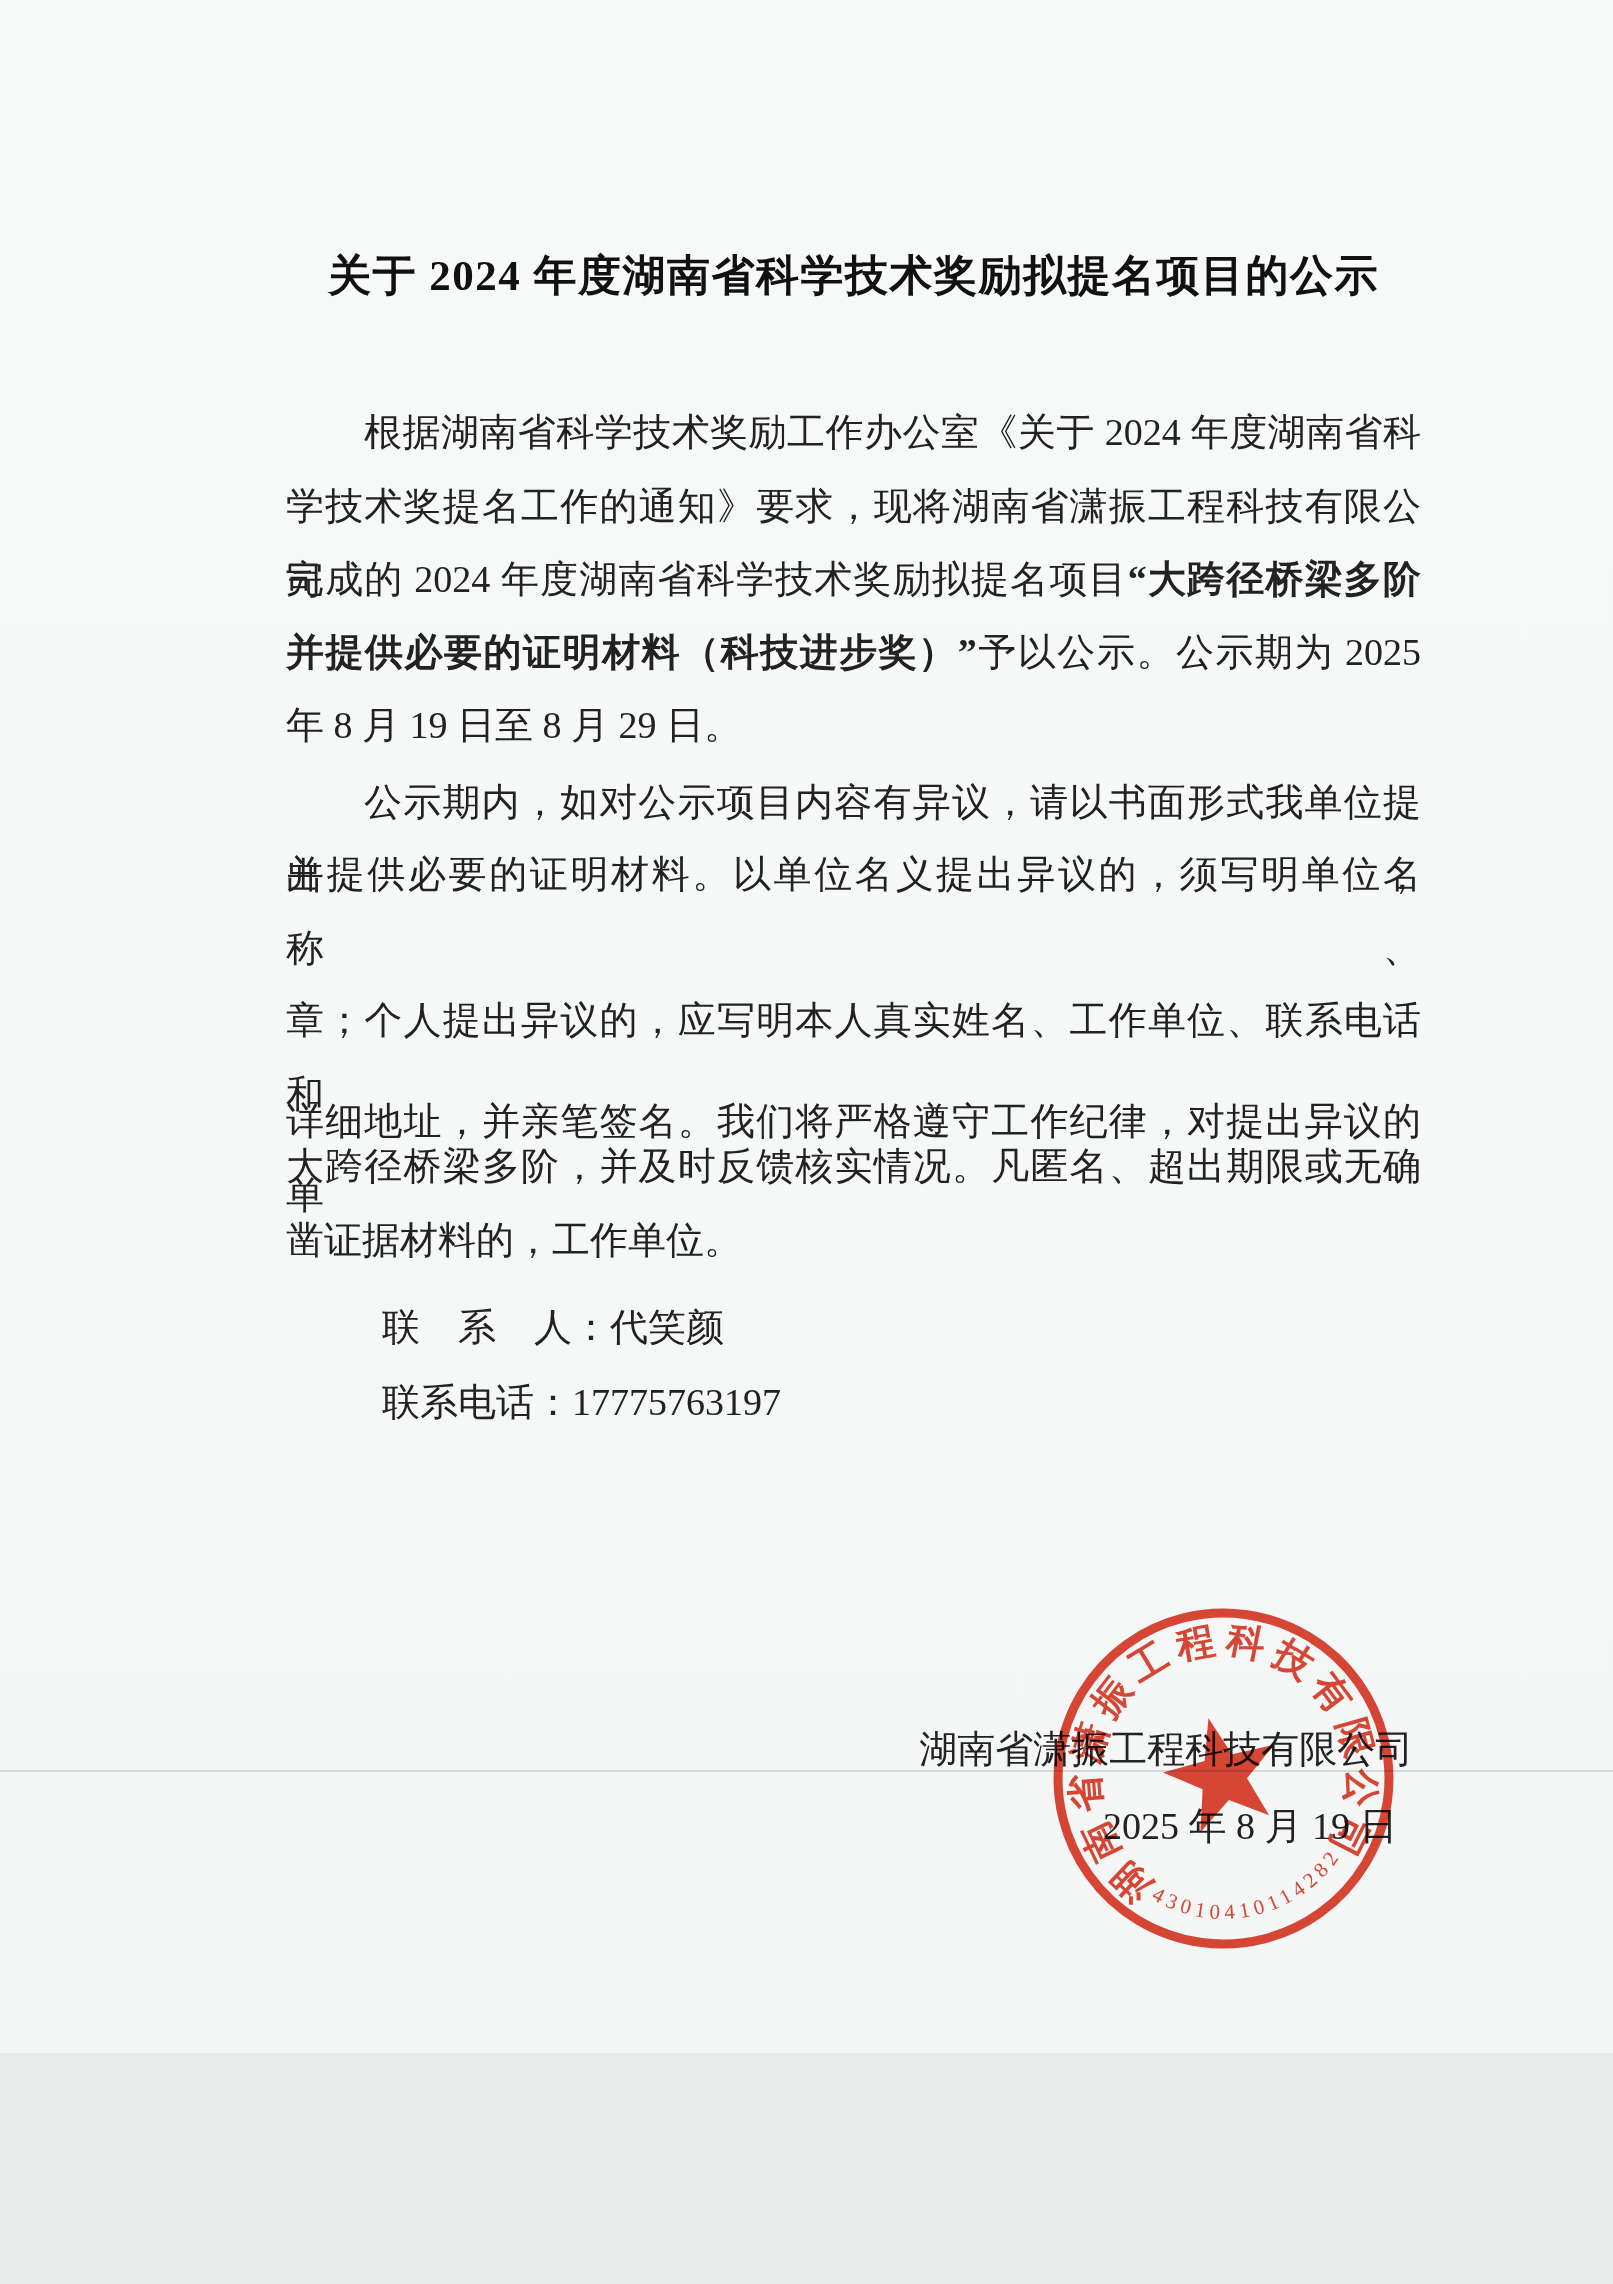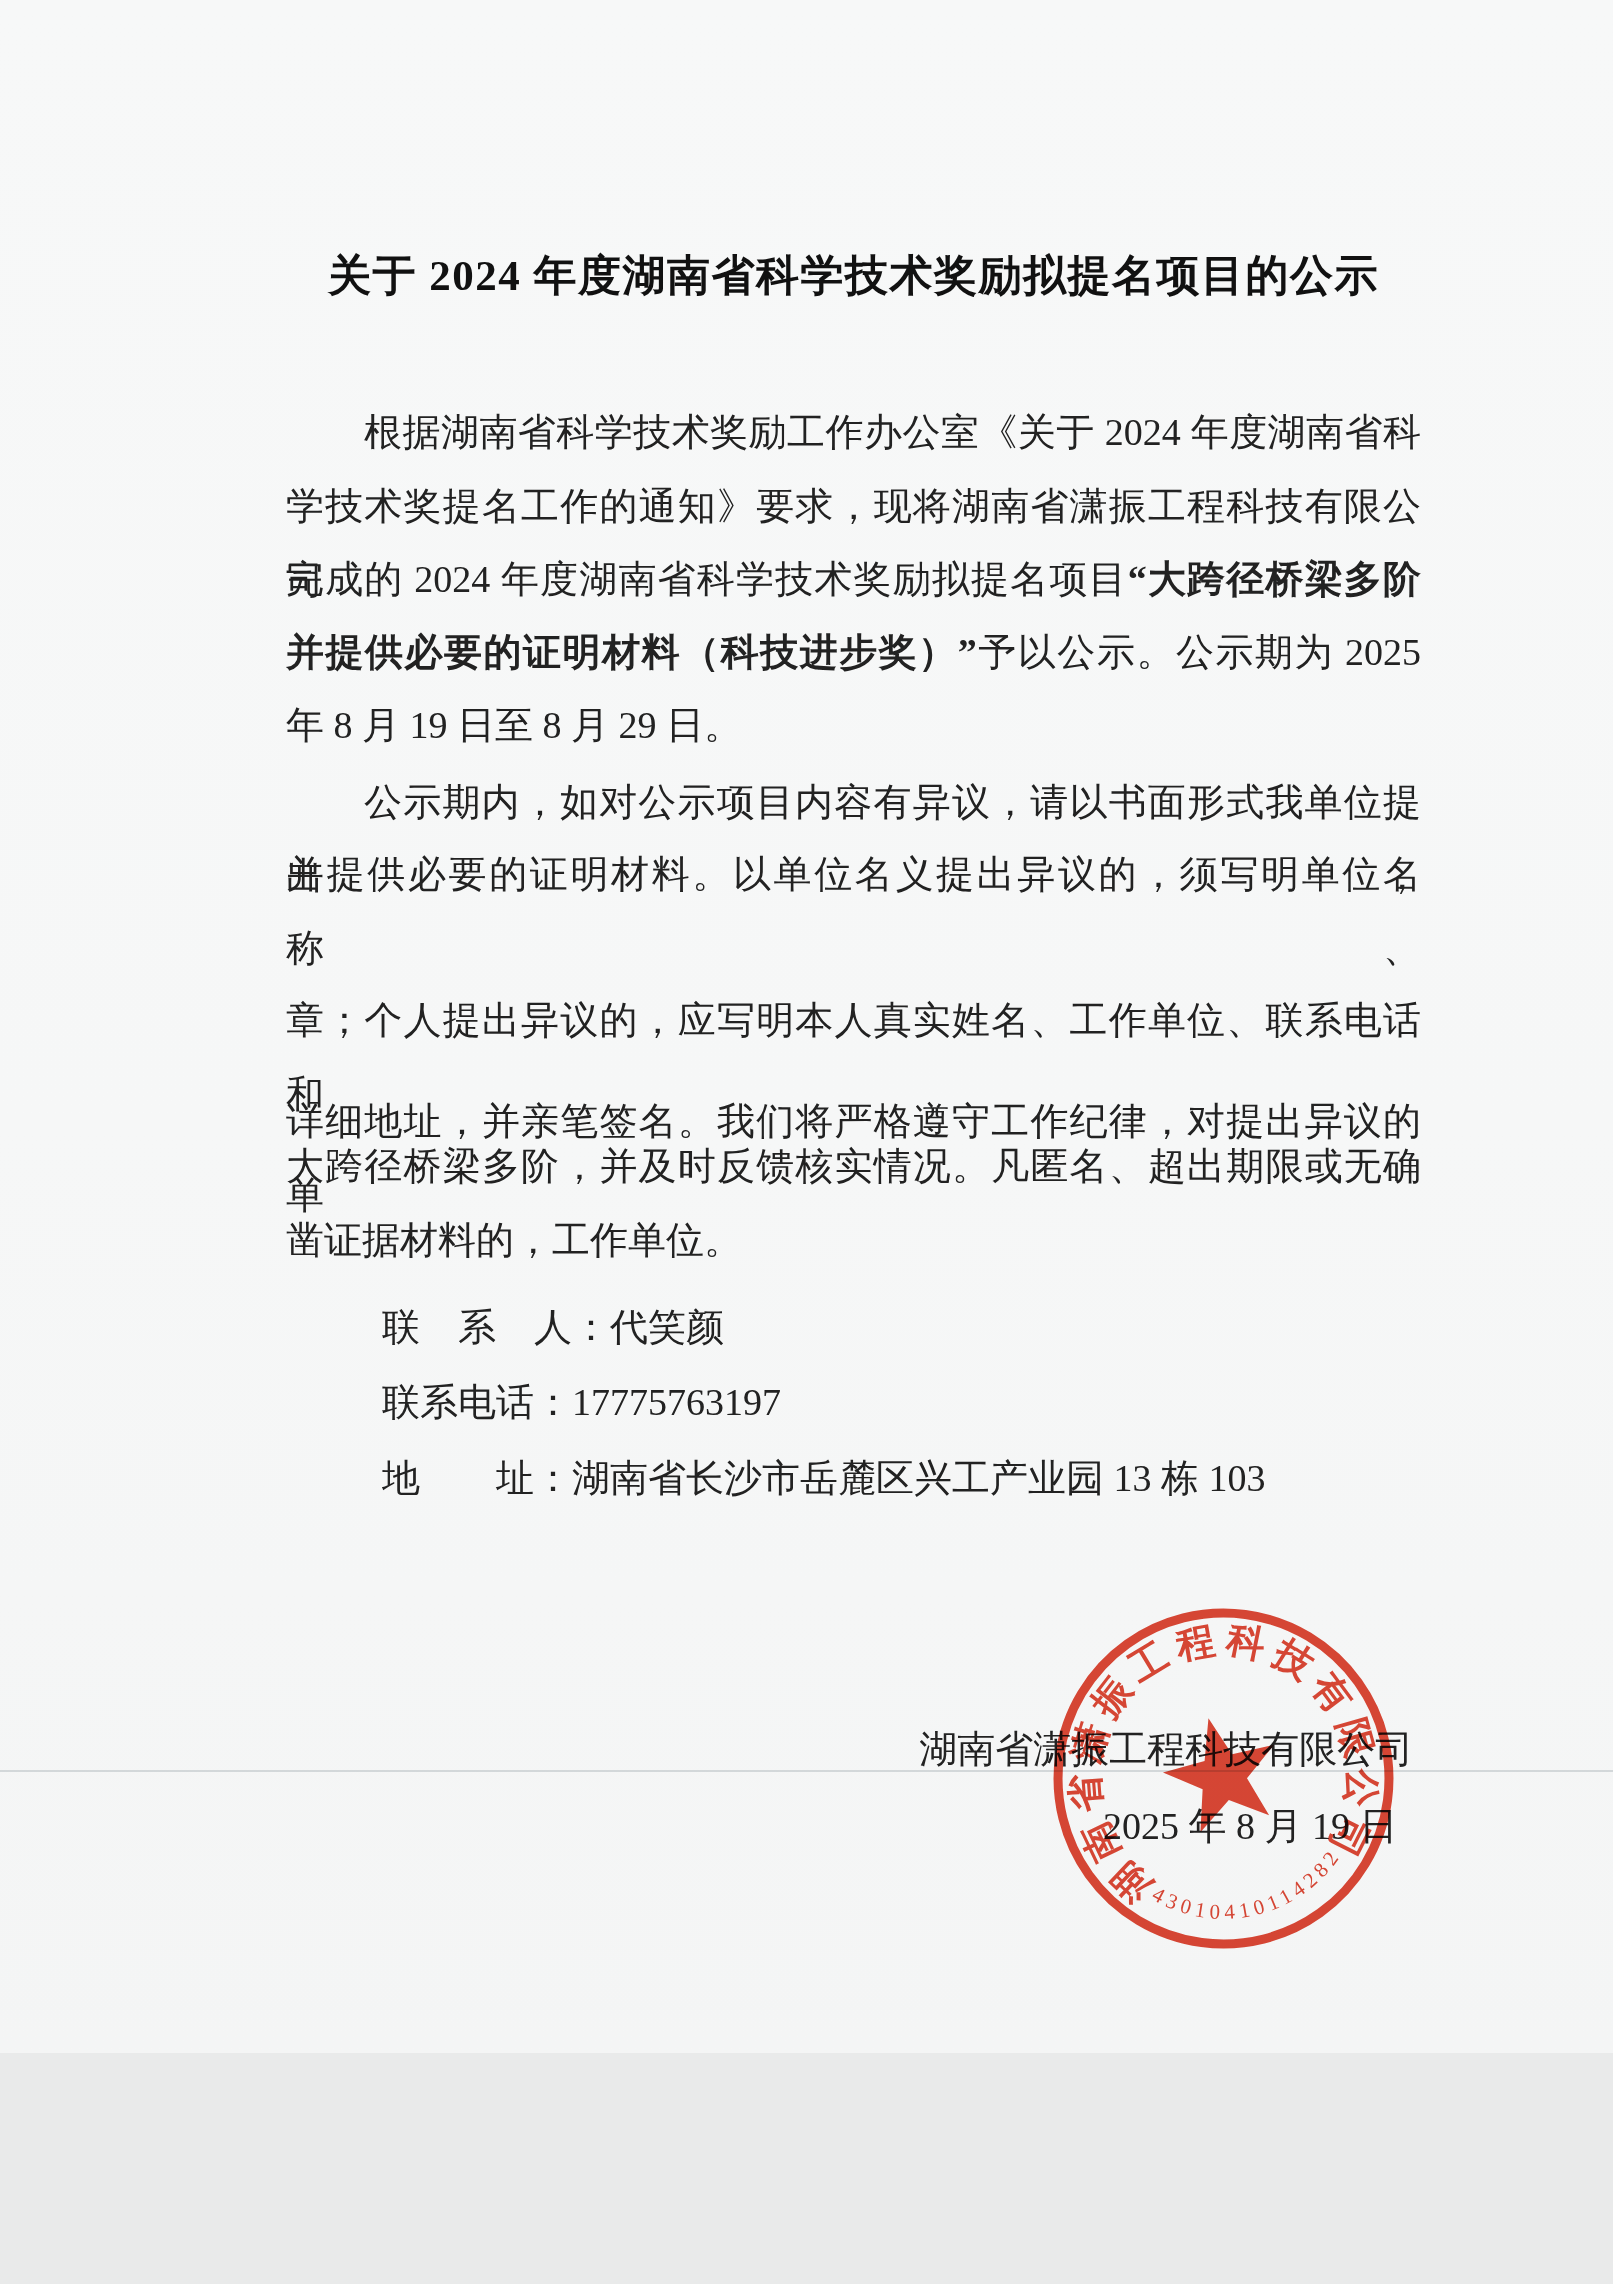--- a/index.html
+++ b/index.html
@@ -60,7 +60,6 @@
 
   <div class="ln contact" style="top:1290px">联　系　人：代笑颜</div>
   <div class="ln contact" style="top:1365px">联系电话：17775763197</div>
-  <div class="ln contact" style="top:1441px">地　　址：湖南省长沙市岳麓区兴工产业园 13 栋 103</div>
 
   <div class="ln company-line" style="top:1712px">湖南省潇振工程科技有限公司</div>
   <div class="ln date-line" style="top:1789px">2025 年 8 月 19 日</div>

